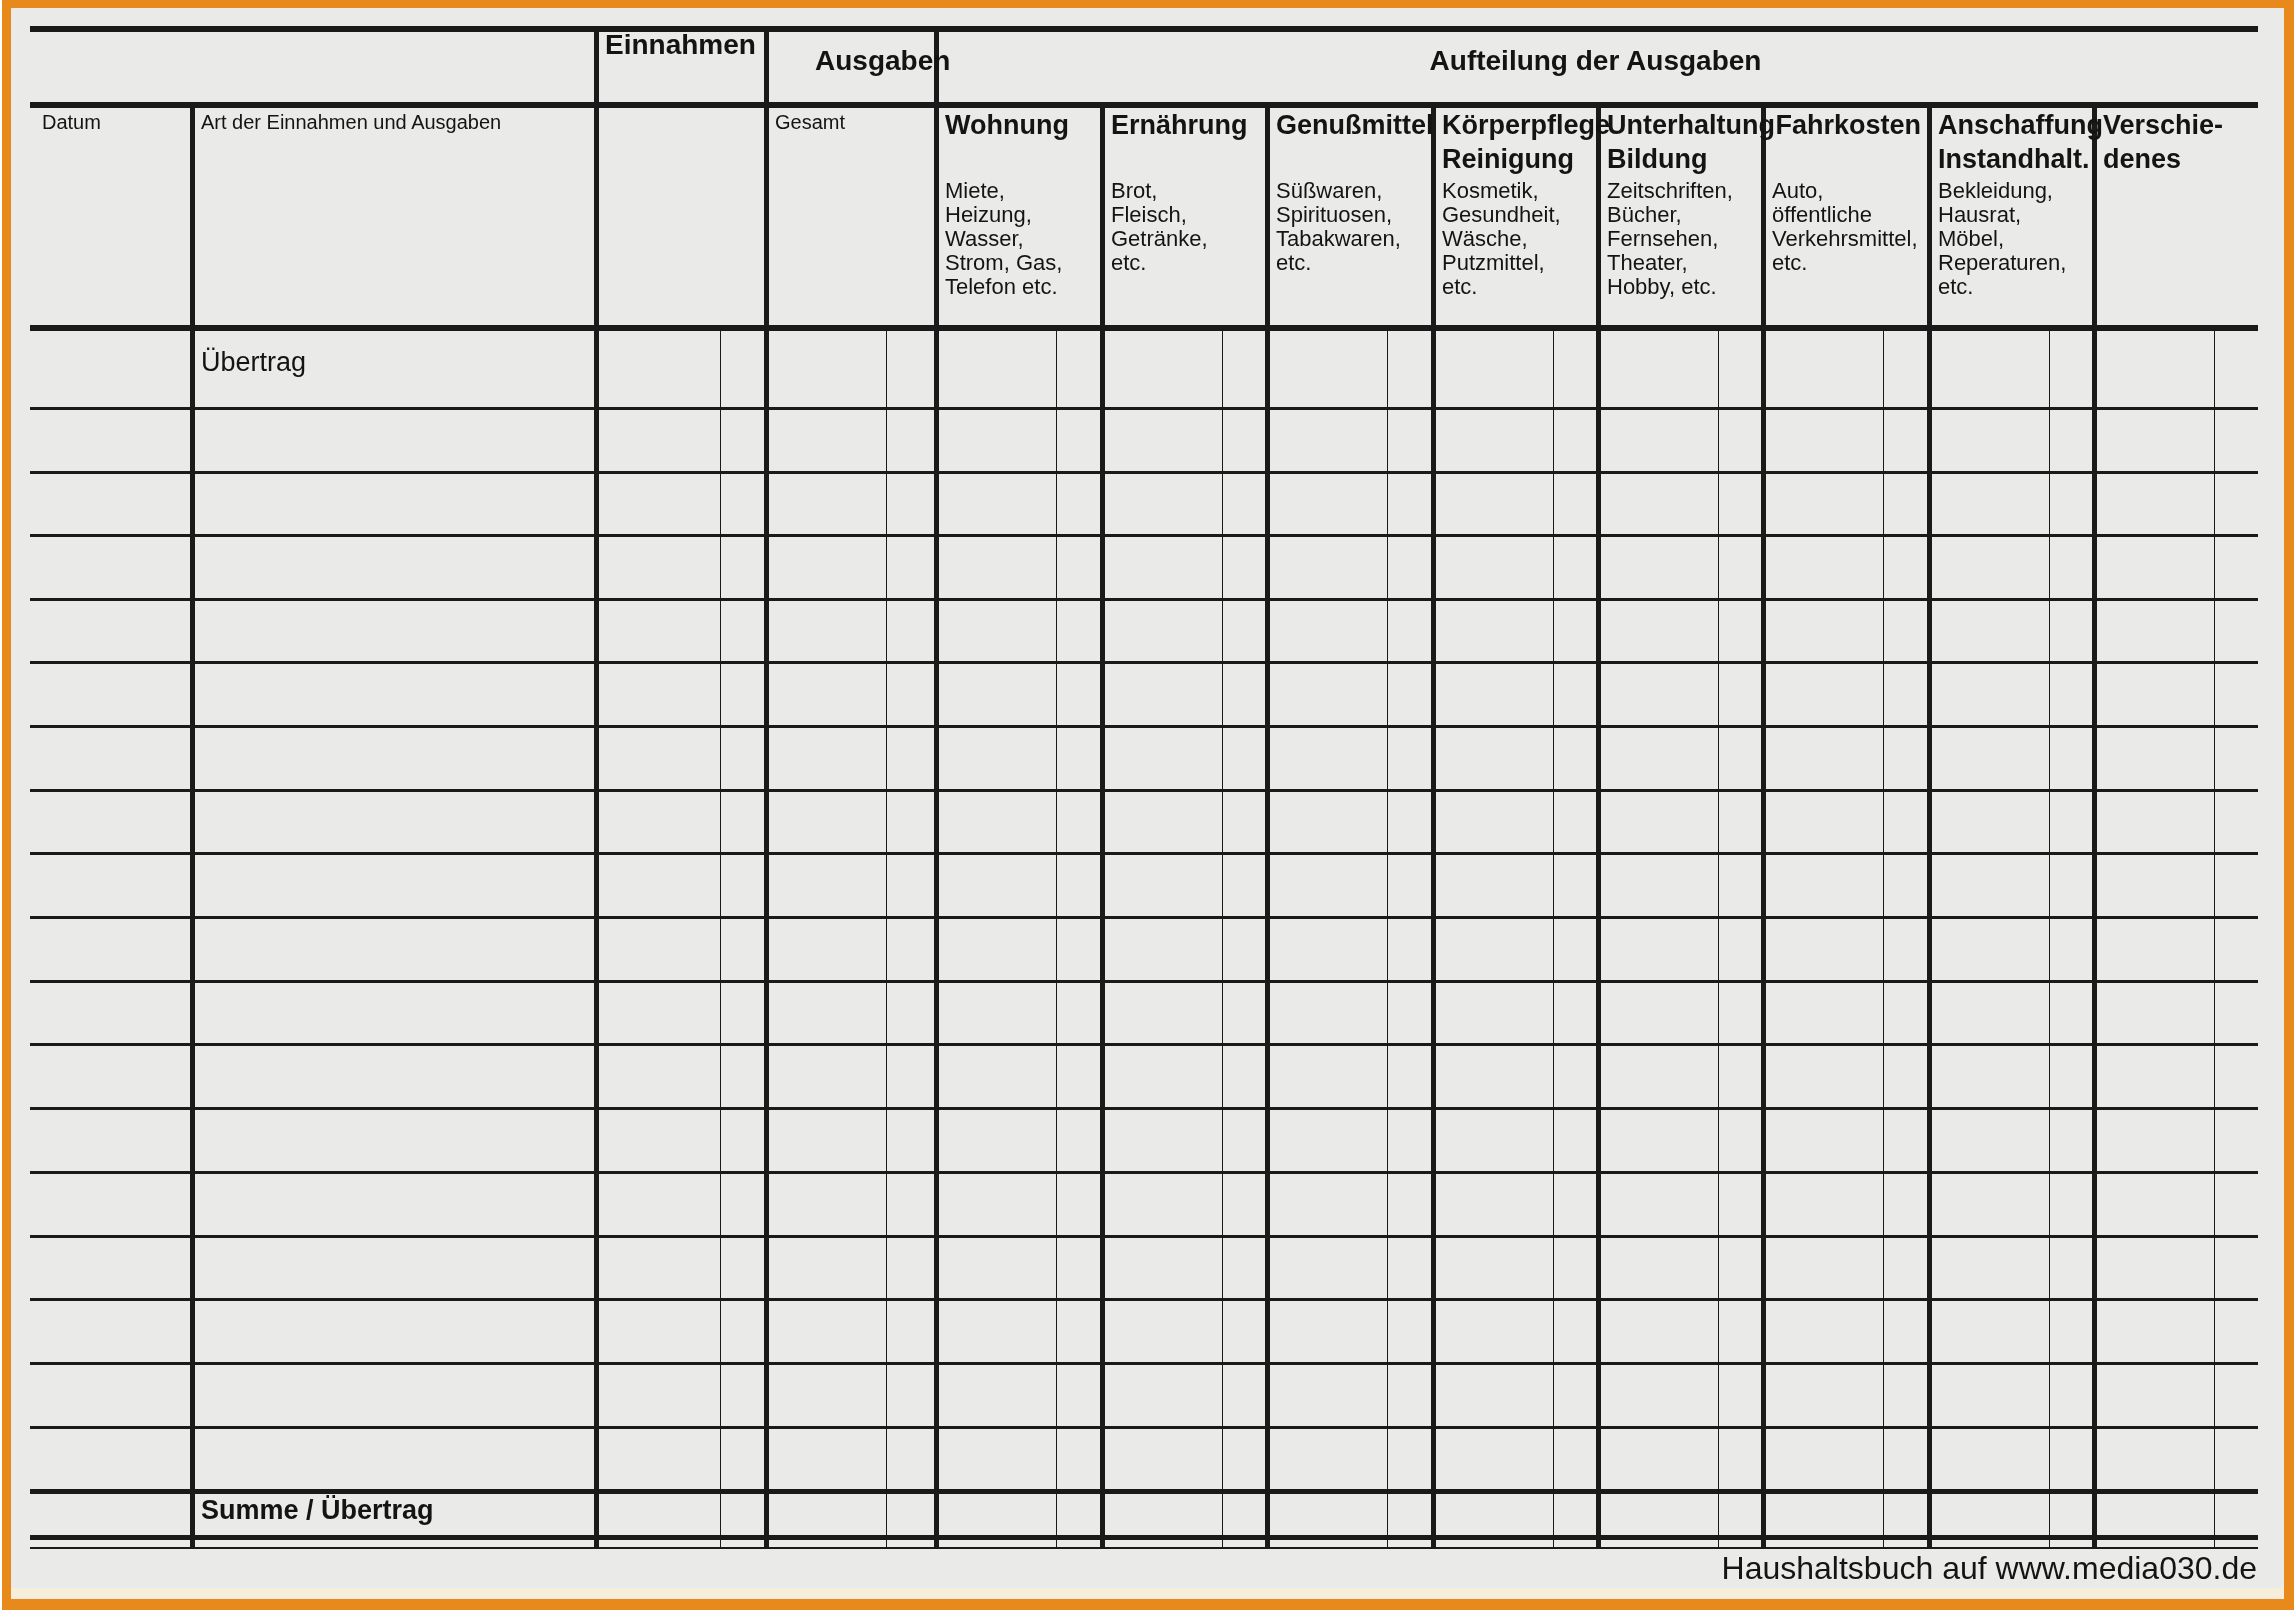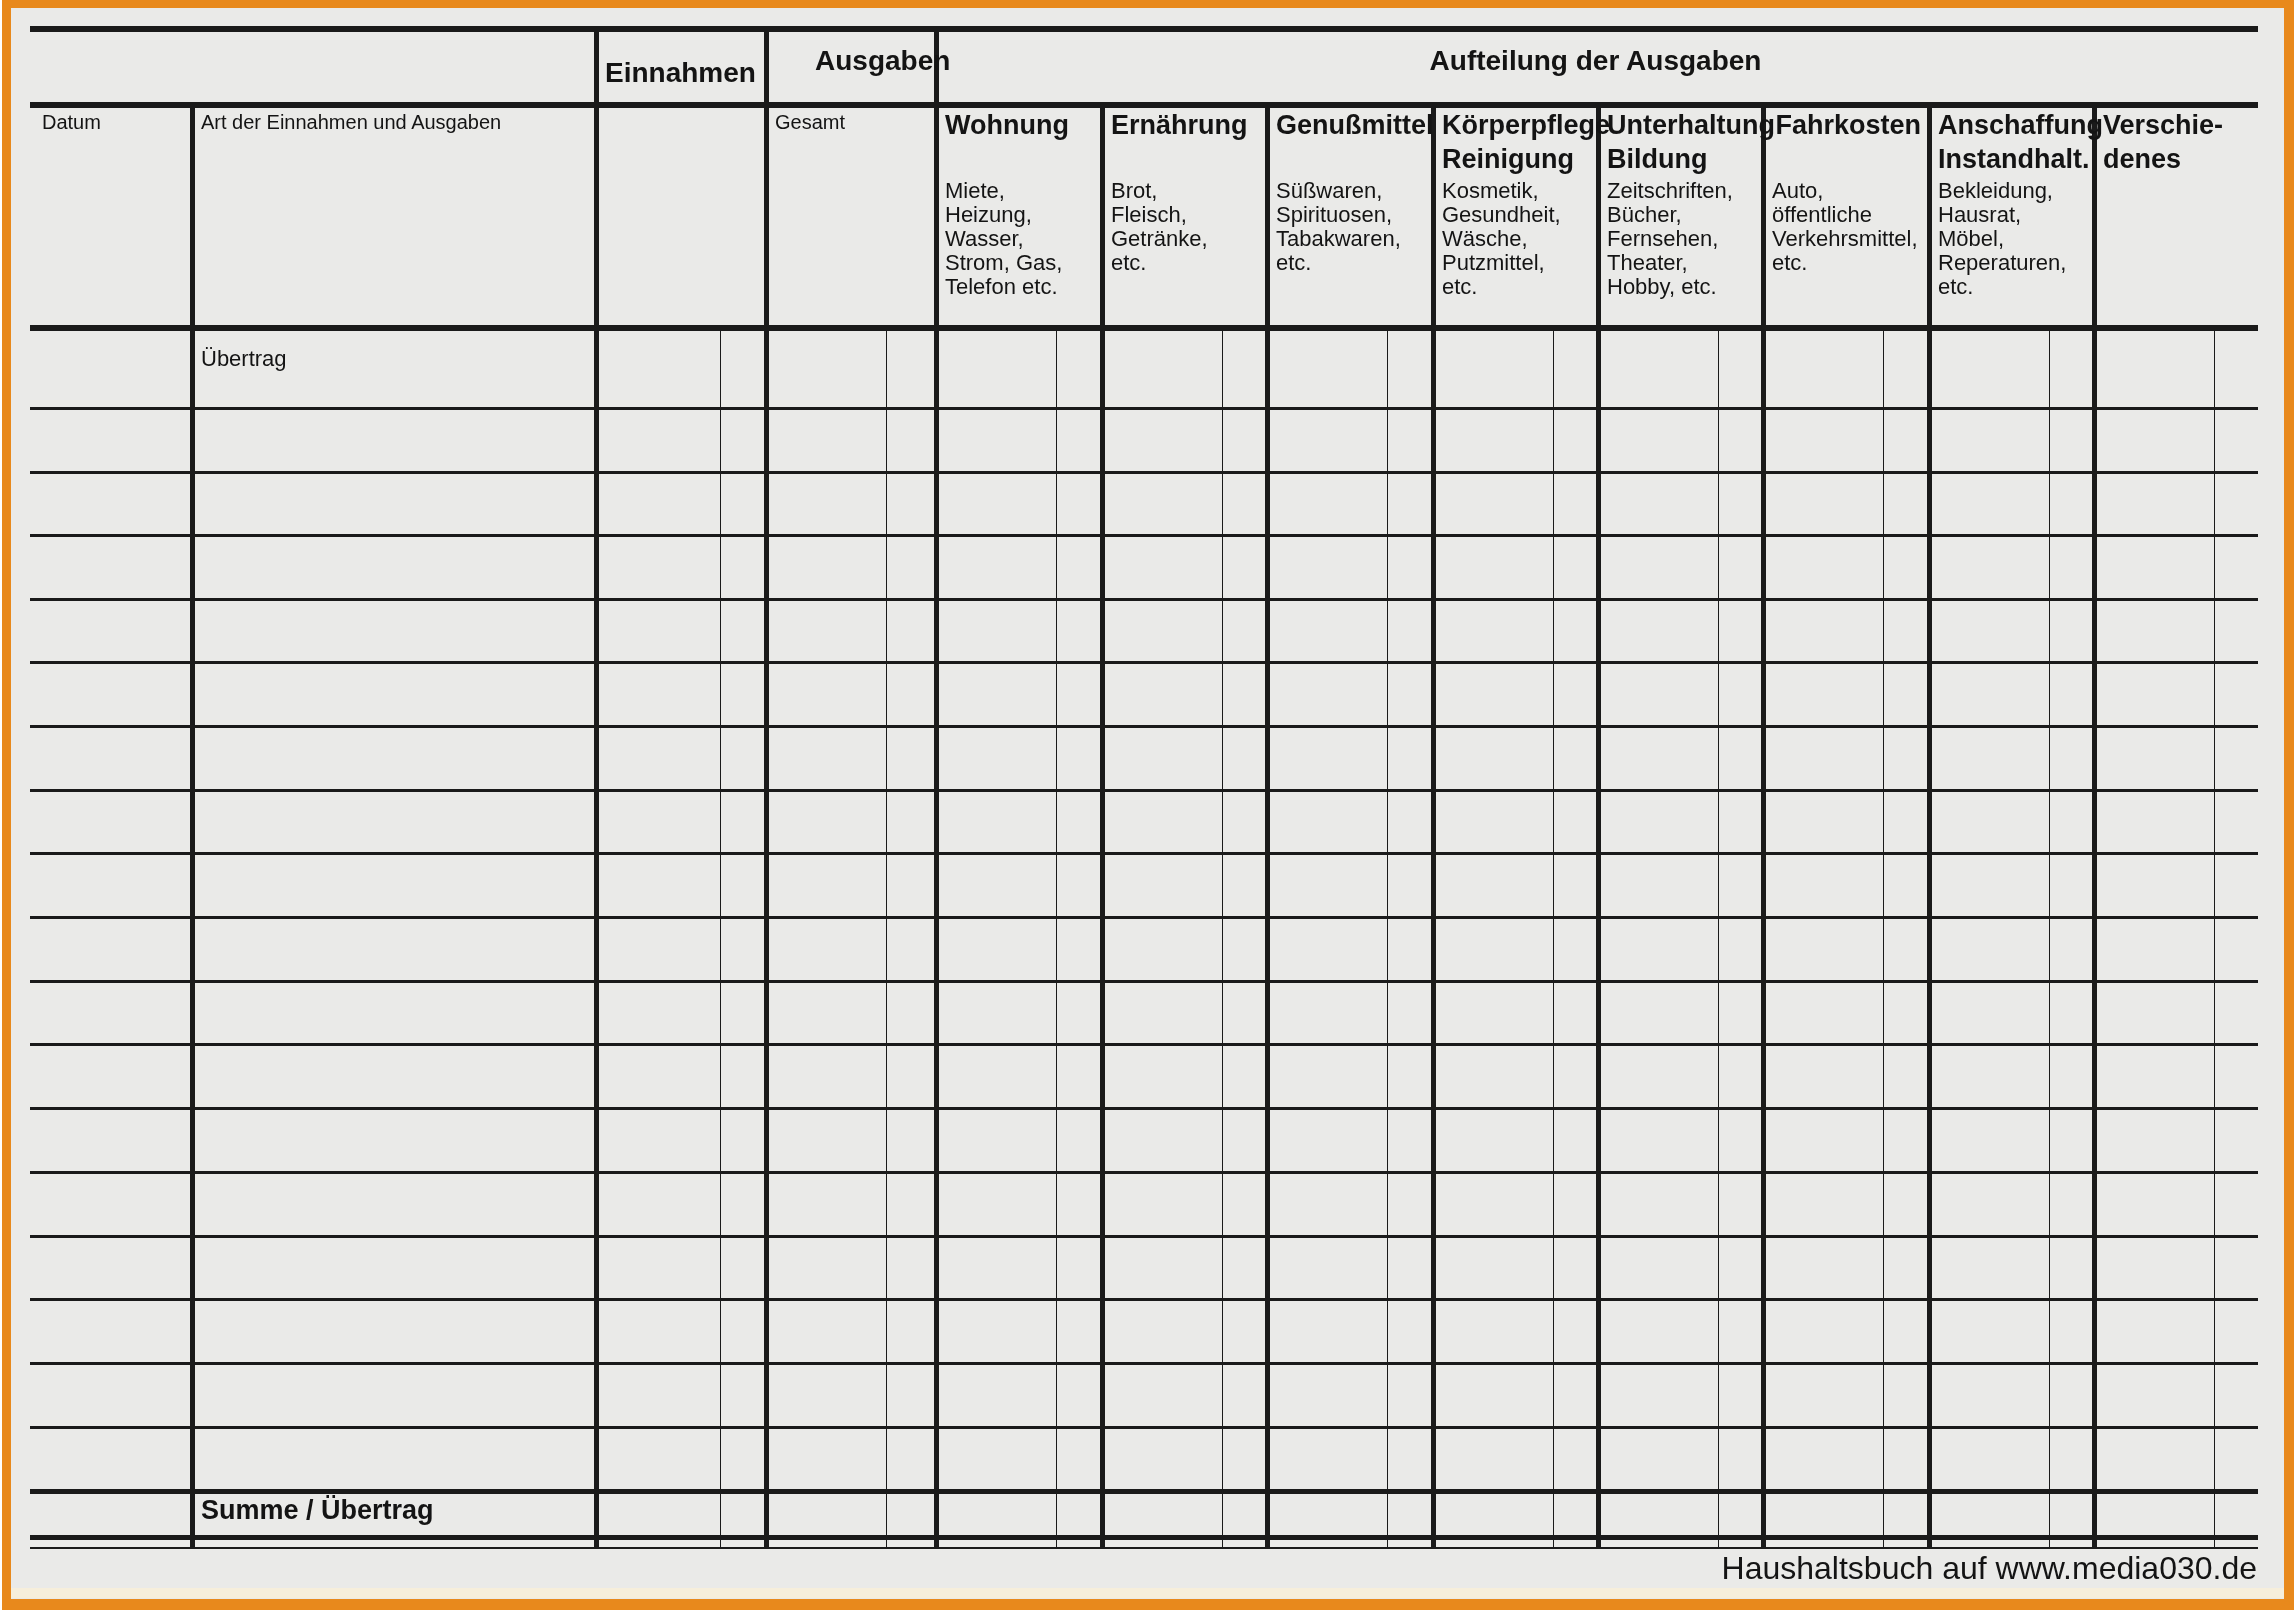--- a/index.html
+++ b/index.html
@@ -108,7 +108,7 @@
       <div class="vline" style="left: 2214px; top: 328px; width: 1.3px; height: 1221px;"></div>
     </div>
 
-  <div class="label fs-band1" style="left:605px; top:56px;">Einnahmen</div>
+  <div class="label fs-band1" style="left:605px; top:28px;">Einnahmen</div>
   <div class="label fs-band1" style="left:775px; top:44px;margin-left:40px;">Ausgaben</div>
   <div class="label fs-band1 center" style="left:934px; width:1323px; top:44px;">Aufteilung der Ausgaben</div>
 

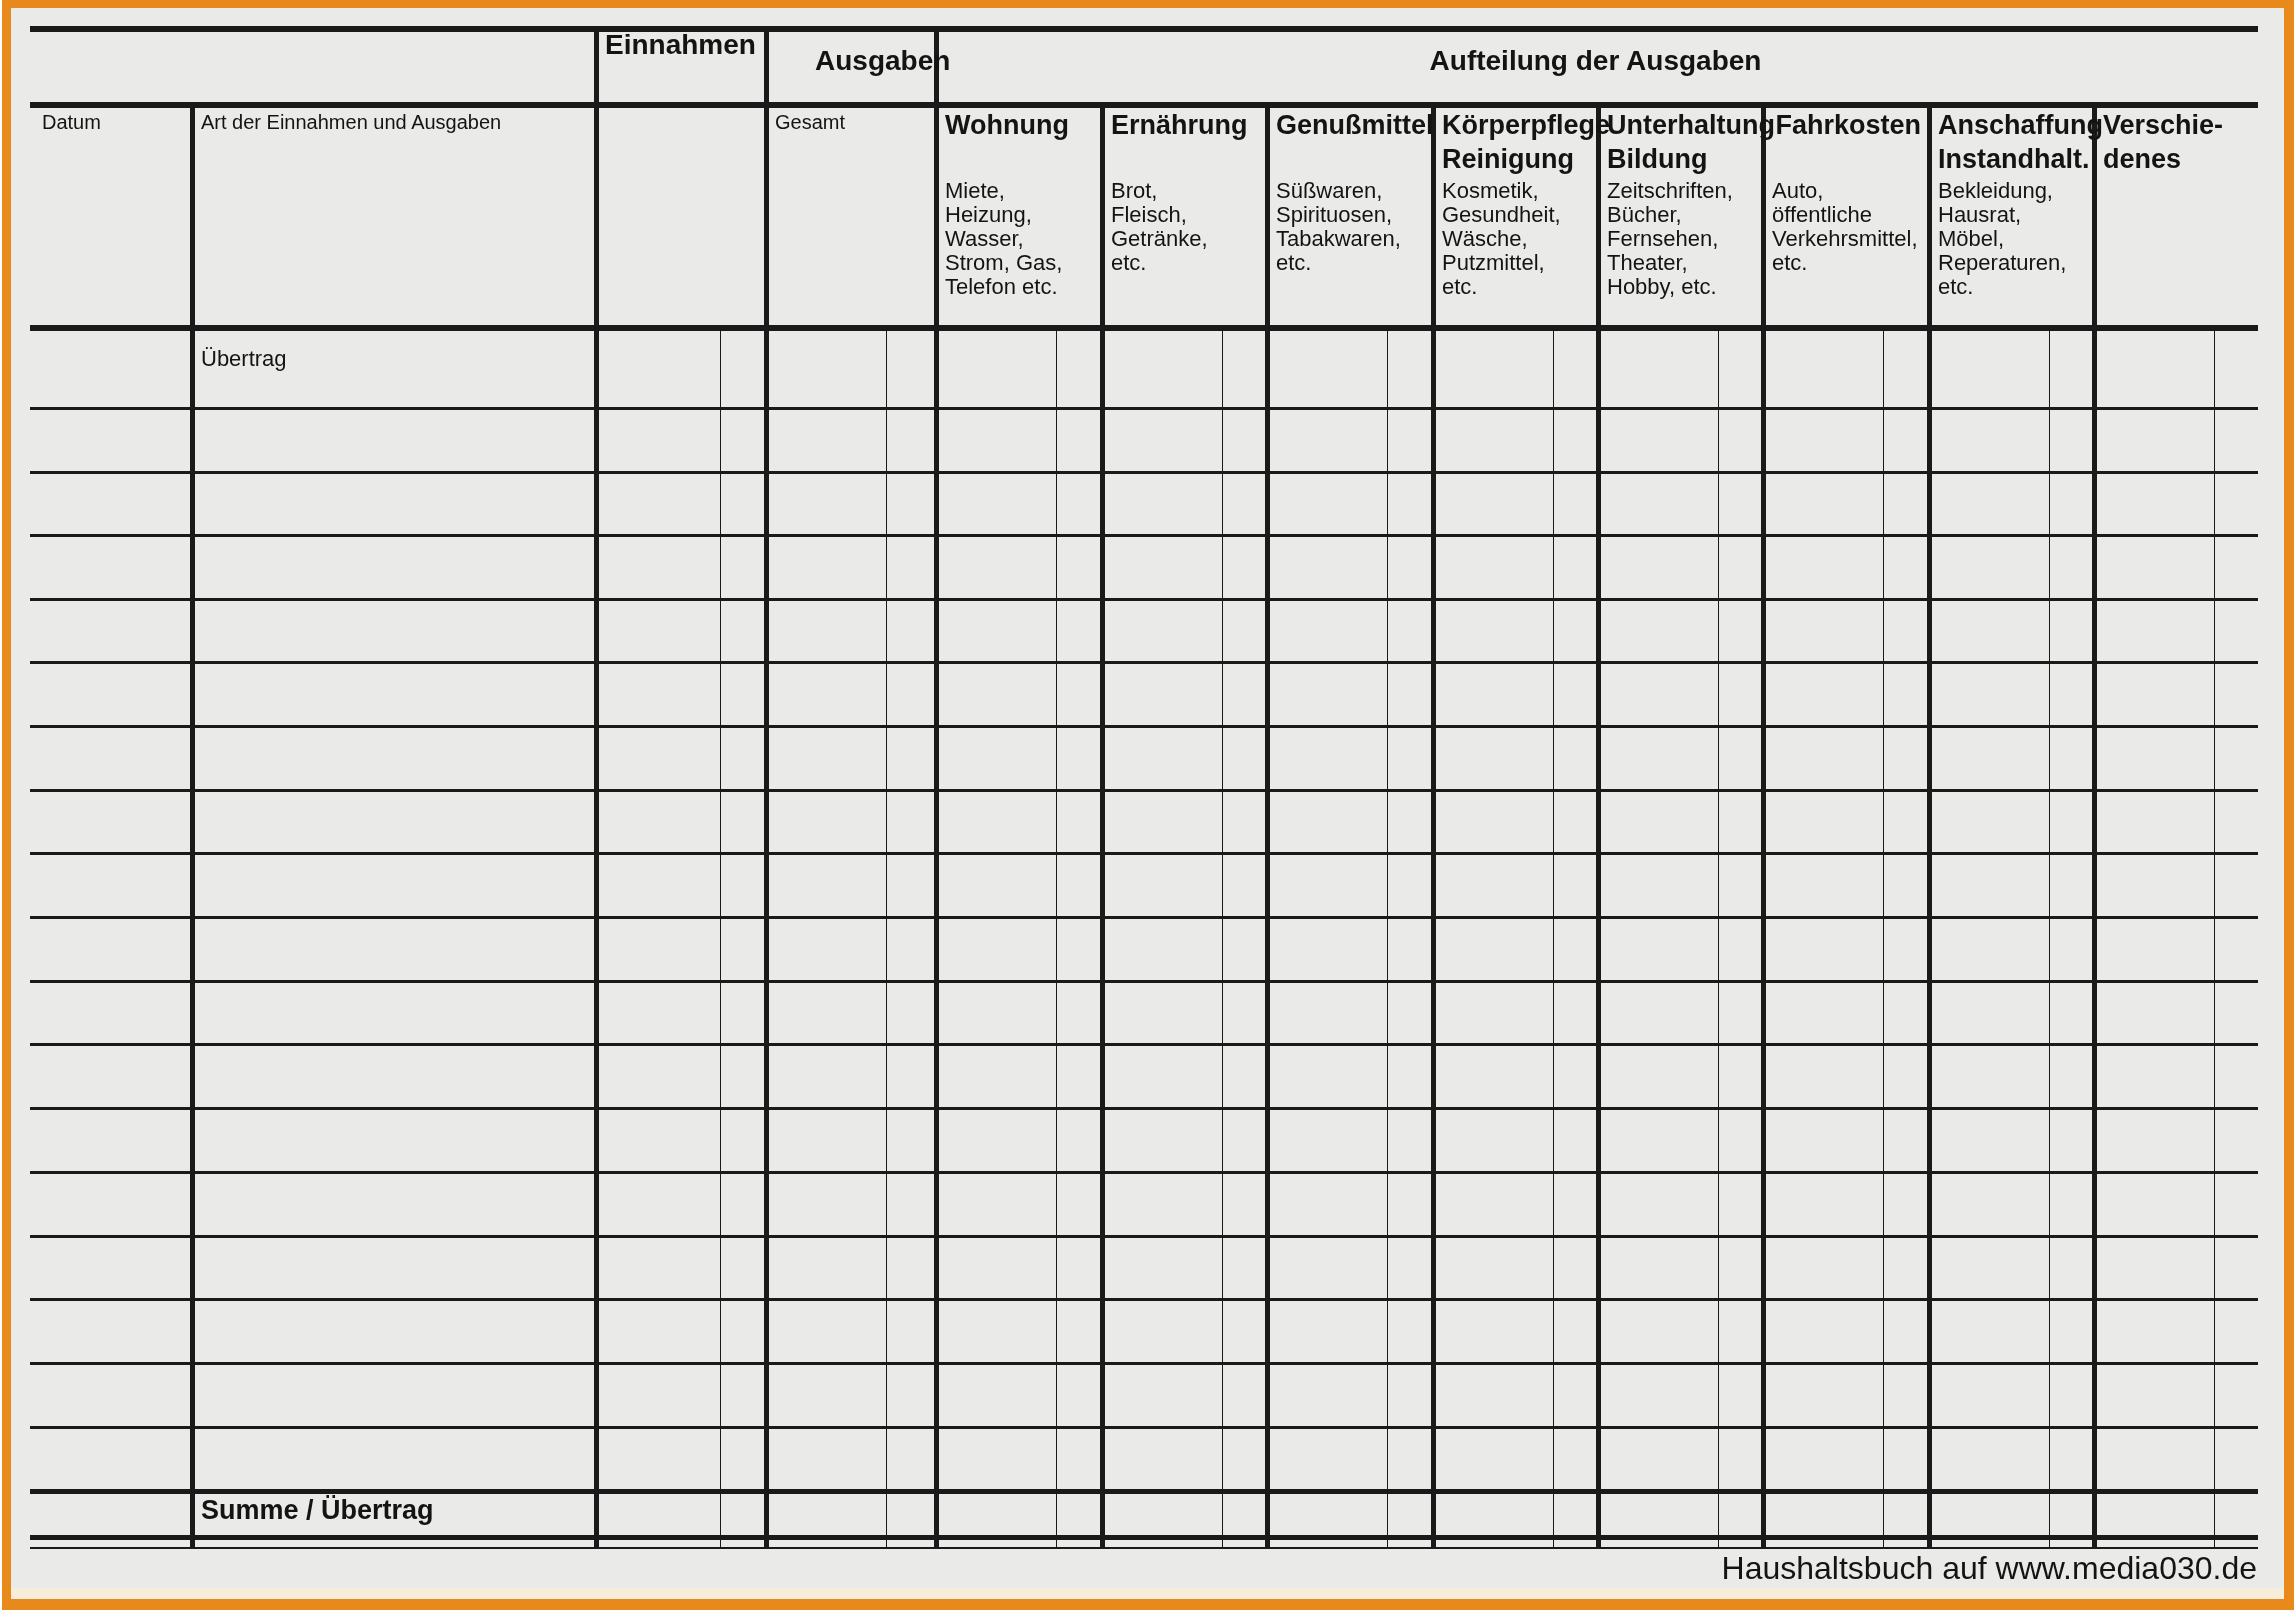--- a/index.html
+++ b/index.html
@@ -41,7 +41,7 @@
   .fs-band2   { font-size: 20px; font-weight: normal; }
   .cat-title  { font-size: 27px; font-weight: bold; line-height: 34px; }
   .cat-sub    { font-size: 22px; font-weight: normal; line-height: 24px; }
-  .fs-row     { font-size: 22px; font-weight: normal; }
+  .fs-row     { font-size: 27px; font-weight: normal; }
   .fs-sum     { font-size: 27px; font-weight: bold; }
   #footer-credit {
     position: absolute;

